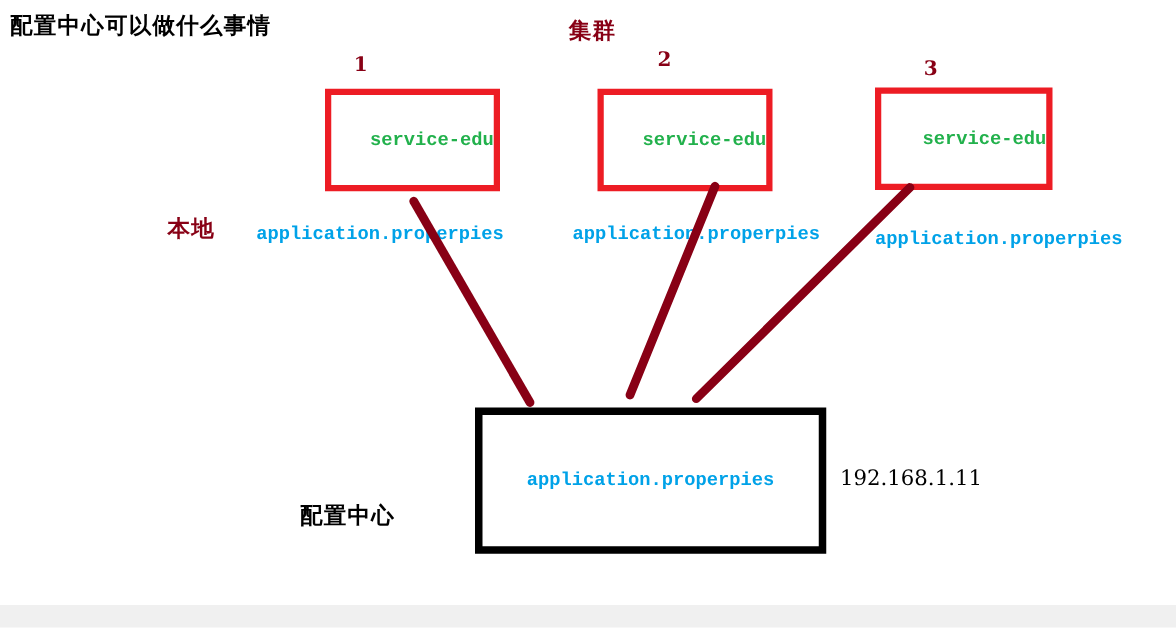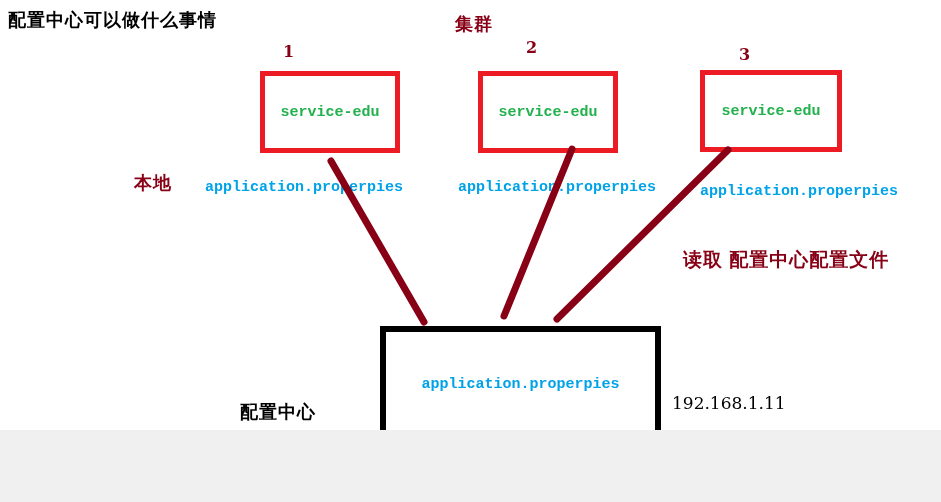--- a/index.html
+++ b/index.html
@@ -14,7 +14,7 @@
   body{background:#f0f0f0;font-family:"Liberation Sans",sans-serif;}
   .canvas{
     position:relative;
-    width:941px;height:430px;
+    width:941px;height:484px;
     background:var(--bg);
     overflow:hidden;
   }

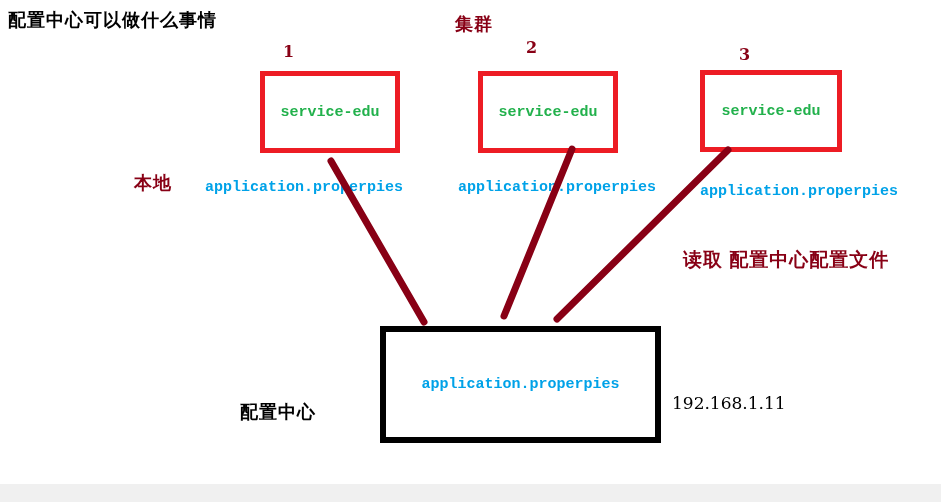--- a/index.html
+++ b/index.html
@@ -49,7 +49,7 @@
     box-sizing:border-box;
     border:5px solid var(--red);
     background:var(--bg);
-    display:flex;align-items:center;justify-content:center;
+    display:flex;align-items:center;justify-content:flex-end;
   }
   .service-box .svc{
     position:static;

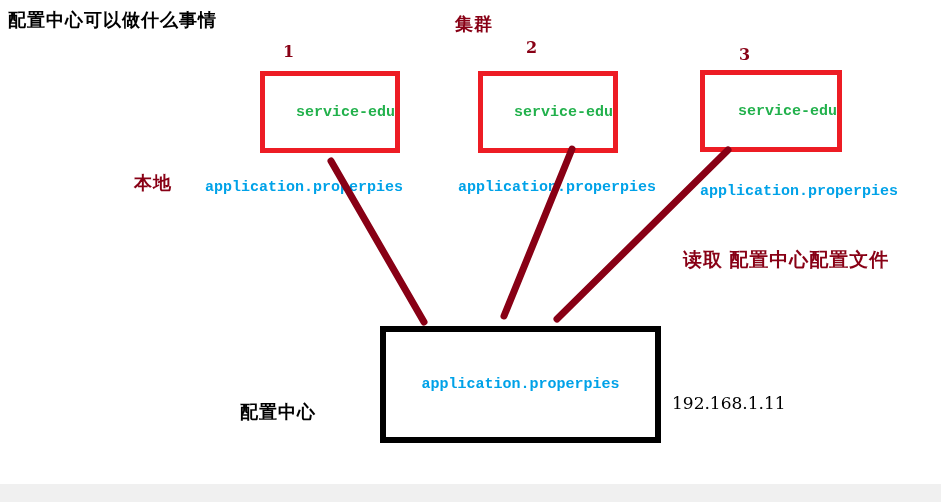--- a/index.html
+++ b/index.html
@@ -114,7 +114,6 @@
   <div class="mono cyan" style="left:458px;top:179px;">application.properpies</div>
   <div class="mono cyan" style="left:700px;top:183px;">application.properpies</div>
 
-  <div class="zh darkred" style="left:683px;top:247px;font-size:19px;">读取 配置中心配置文件</div>
 
   <div class="zh" style="left:240px;top:364px;margin-top:36px;">配置中心</div>
   <div class="center-box">

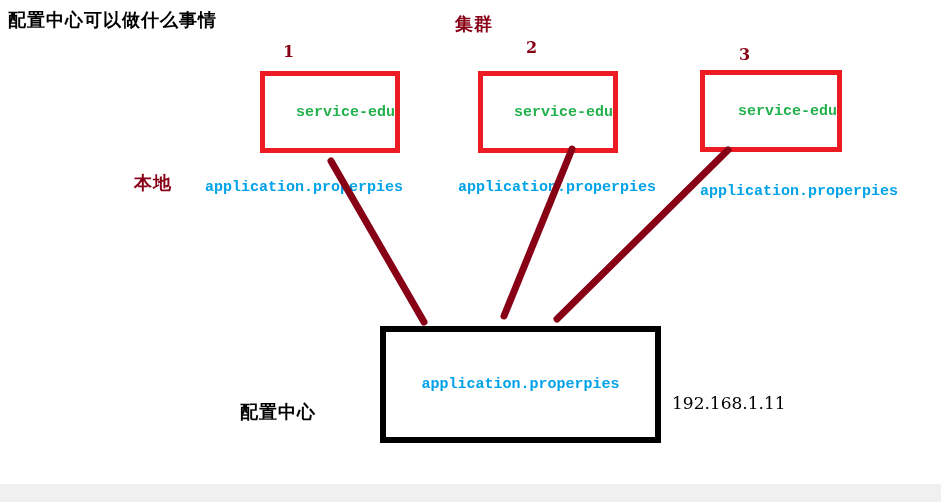--- a/index.html
+++ b/index.html
@@ -74,7 +74,6 @@
     font-size:17px;
     color:var(--ink);
     white-space:nowrap;
-    margin-top:20px;
   }
   .lines{
     position:absolute;left:0;top:0;

